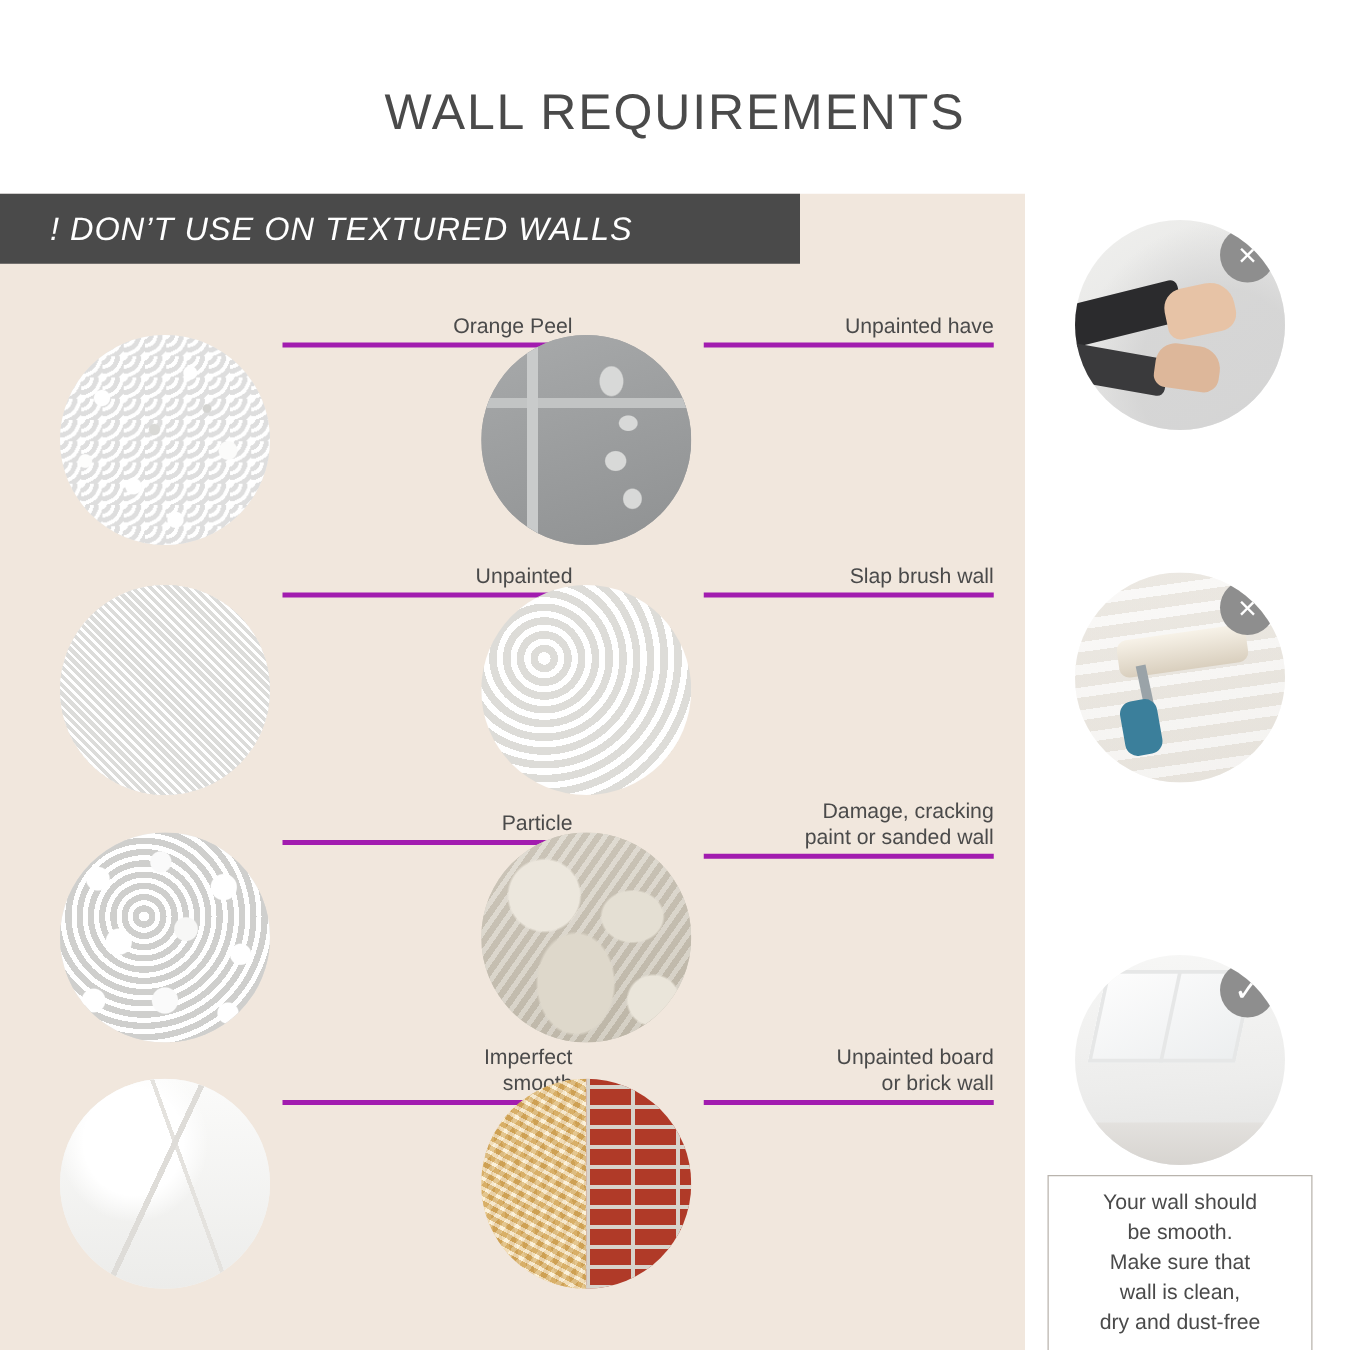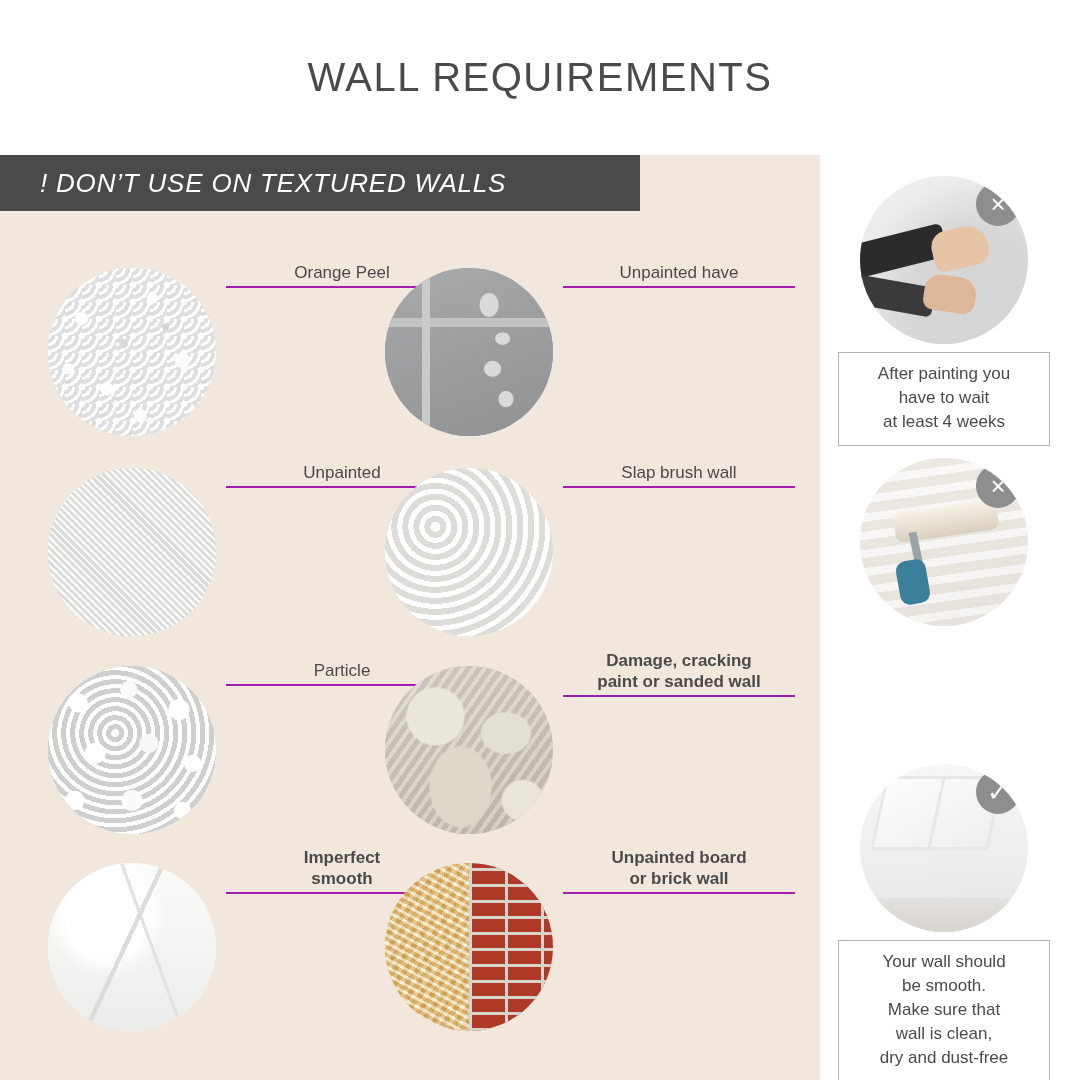--- a/index.html
+++ b/index.html
@@ -14,7 +14,7 @@
   
   .page-title {
     position: absolute;
-    top: 55px; left: 0; width: 1080px;
+    top: 68px; left: 0; width: 1080px;
     text-align: center;
     font-size: 40px;
     letter-spacing: 1.5px;

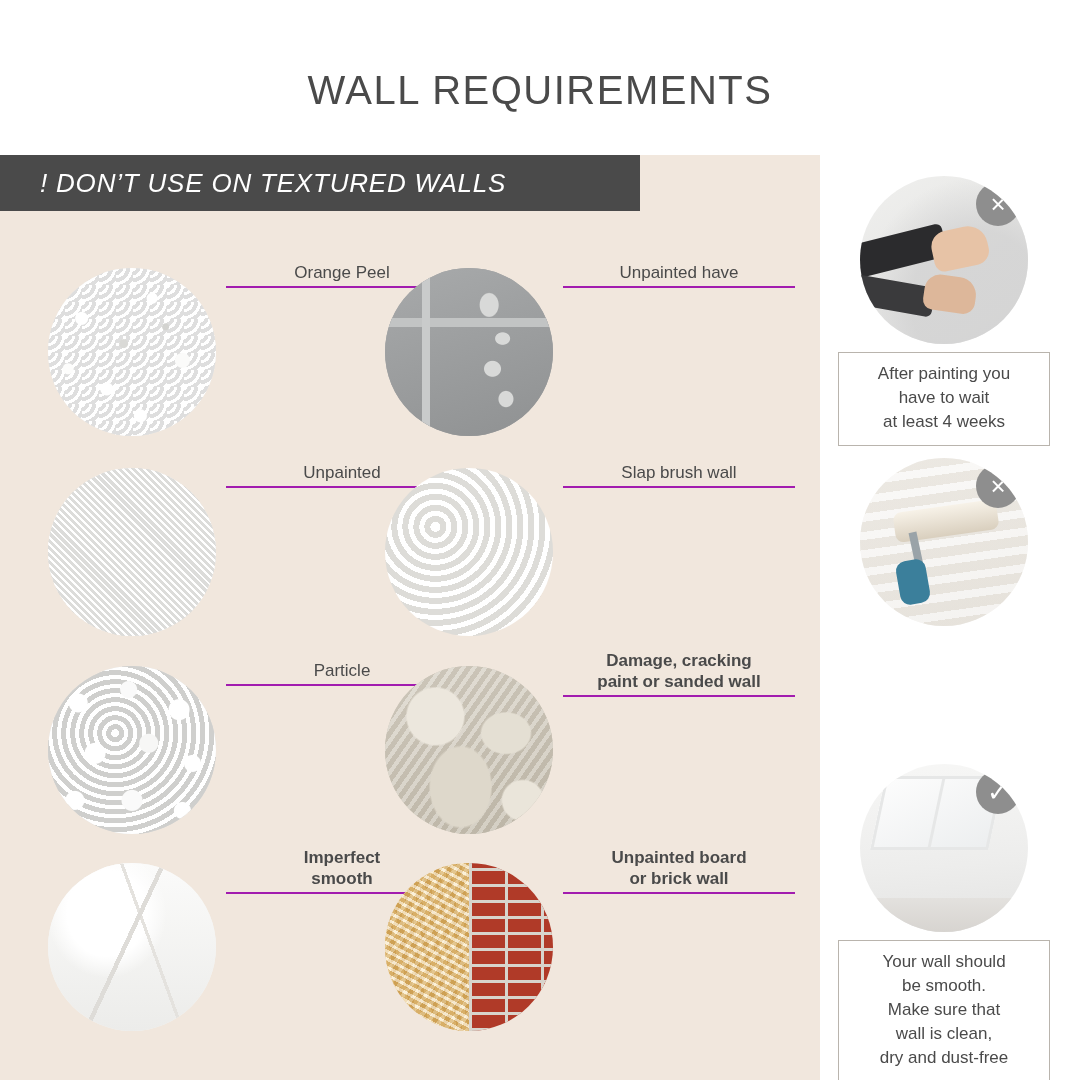--- a/index.html
+++ b/index.html
@@ -64,10 +64,9 @@
     font-size: 17px;
     color: #4a4a4a;
     line-height: 21px;
-    text-align: center;
+    text-align: right;
     padding-bottom: 3px;
-    border-bottom: 2px solid #a21caf;
-    margin-top: 12px;
+    border-bottom: 4px solid #a21caf;
   }
   .sample-label.two-line { top: -10px; font-weight: bold; }
 

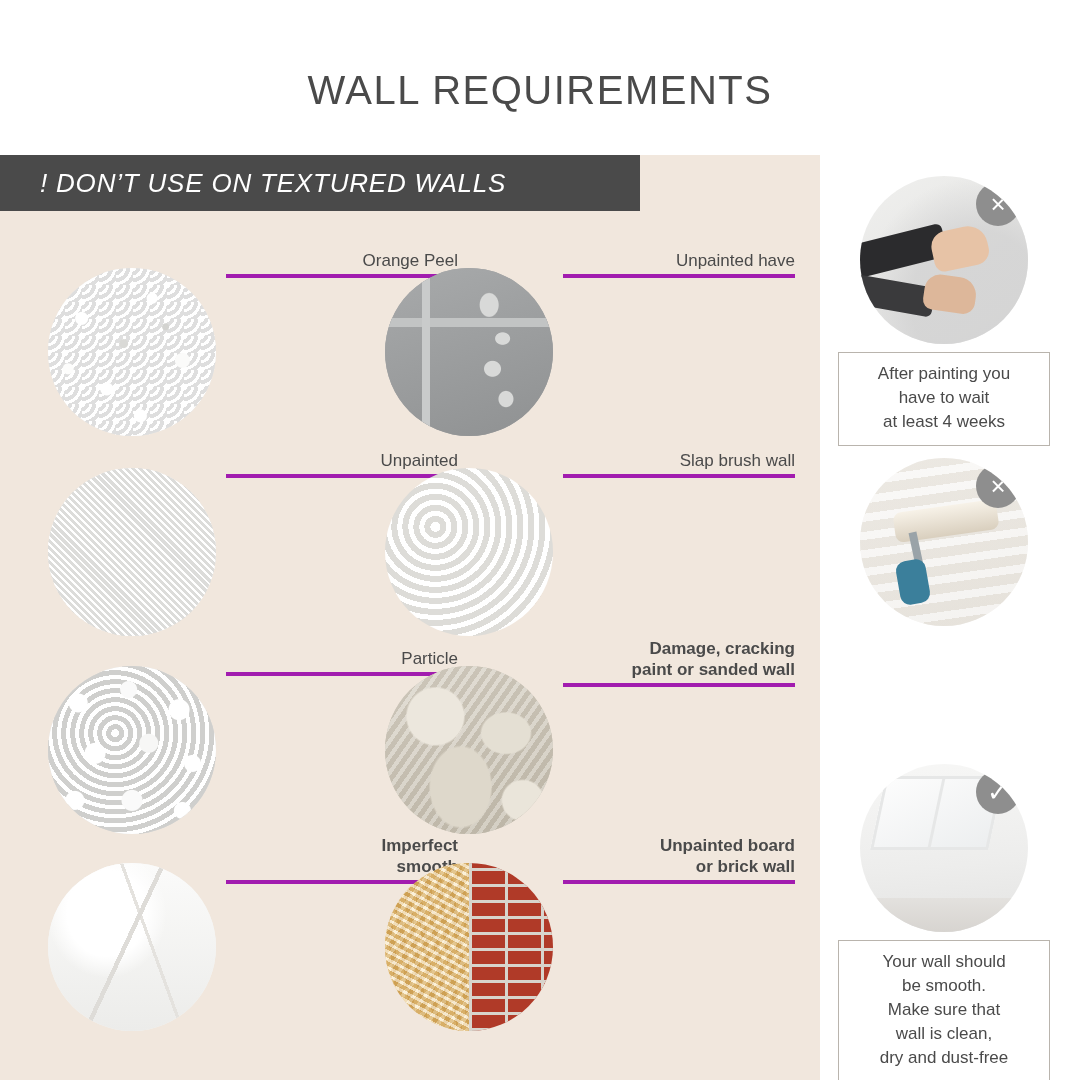--- a/index.html
+++ b/index.html
@@ -405,9 +405,6 @@
         </div>
         <div class="badge">×</div>
       </div>
-      <div class="caption" style="white-space:pre-line">After painting you
-have to wait
-at least 4 weeks</div>
     </div>
 
     <div class="rcard" style="top:282px">

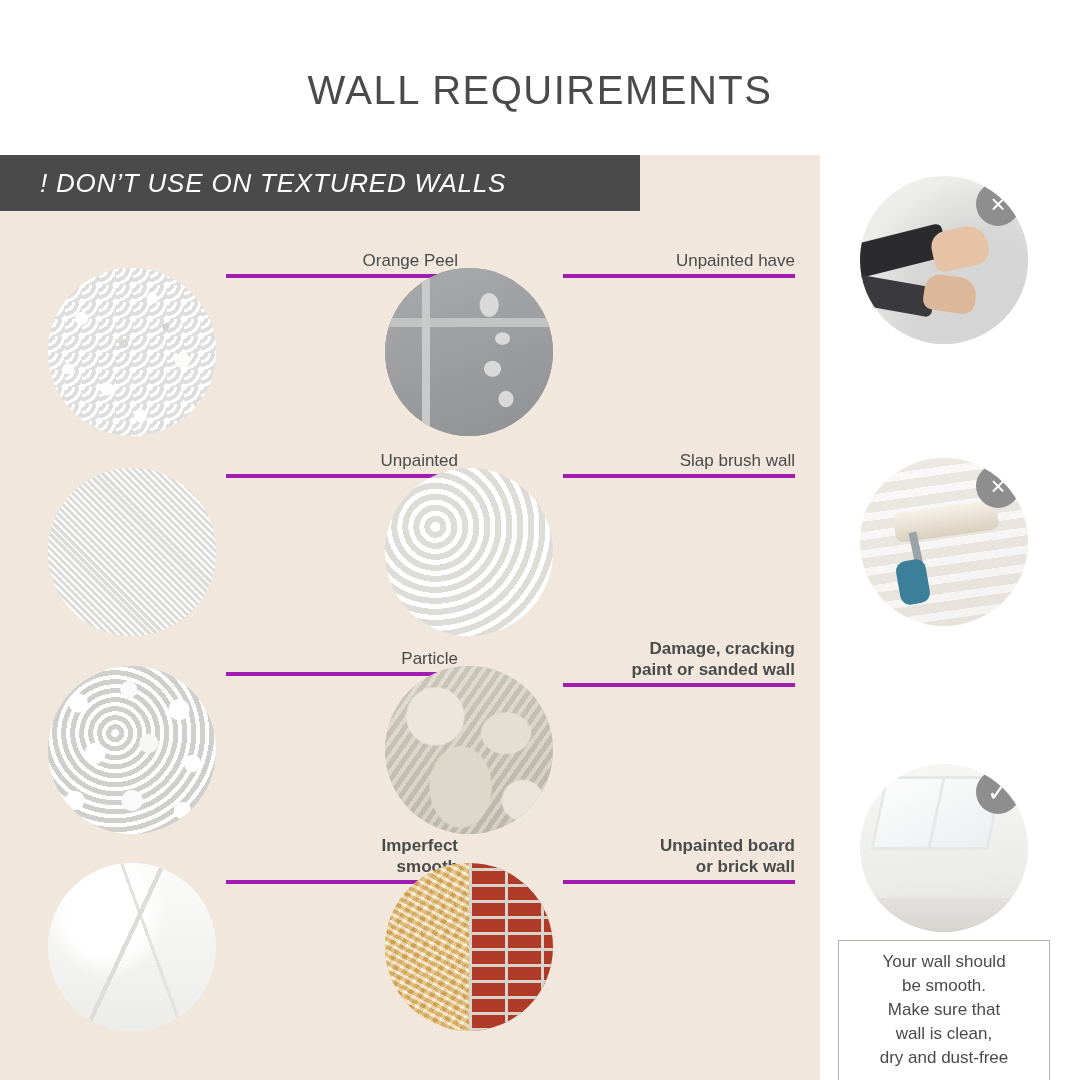--- a/index.html
+++ b/index.html
@@ -68,7 +68,7 @@
     padding-bottom: 3px;
     border-bottom: 4px solid #a21caf;
   }
-  .sample-label.two-line { top: -10px; font-weight: bold; }
+  .sample-label.two-line { top: -10px; }
 
   
   .s-r1 { top: 95px; }

